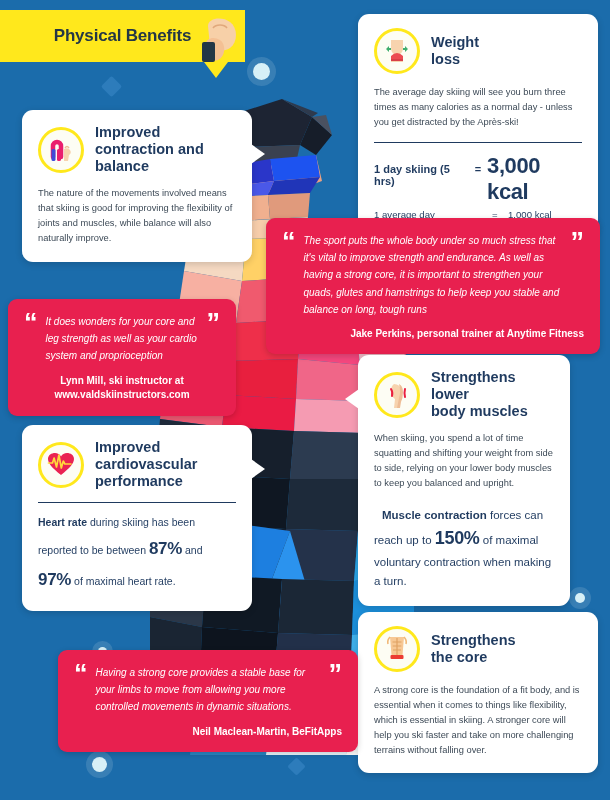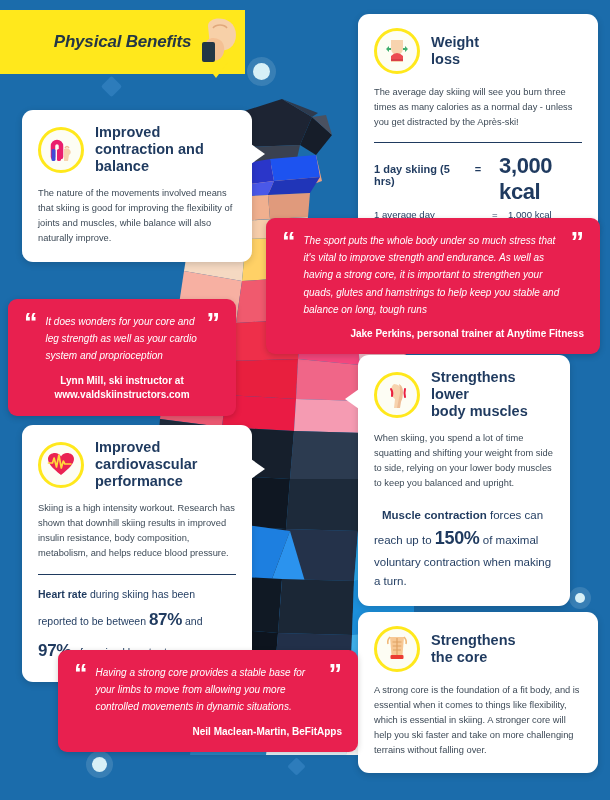--- a/index.html
+++ b/index.html
@@ -53,12 +53,11 @@
     left: 0;
     top: 10px;
     width: 245px;
-    height: 64px;
+    height: 52px;
     background: #ffe81c;
     display: flex;
     align-items: center;
     justify-content: center;
-    font-style: italic;
   }
   .banner-title {
     font-size: 17px;

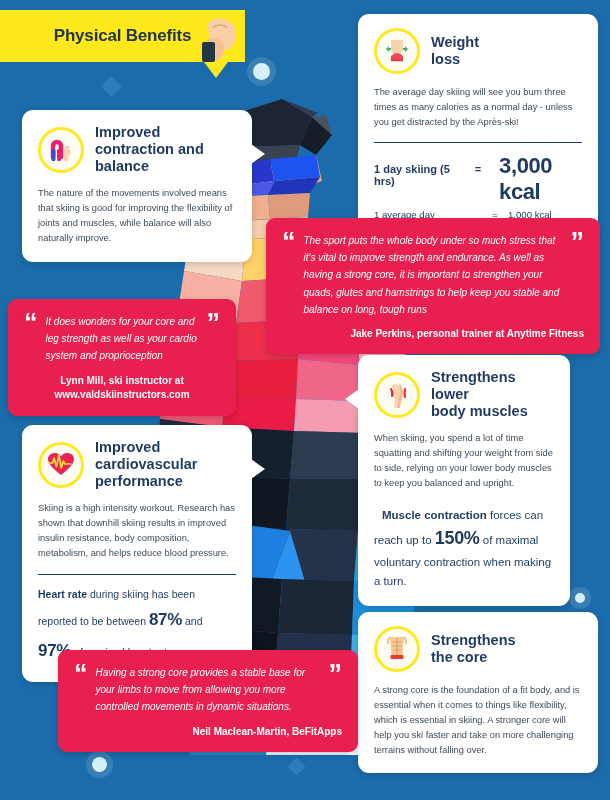--- a/index.html
+++ b/index.html
@@ -145,7 +145,7 @@
   
   #card-weight { left: 358px; top: 14px; width: 240px; }
   #card-weight .stat-big {
-    display:flex; align-items: baseline; gap: 18px;
+    display:flex; align-items: baseline; gap: 6px;
     font-weight: bold; color:#1f3a5f;
   }
   .lbl-bold { font-size: 11px; font-weight: bold; color:#1f3a5f; }

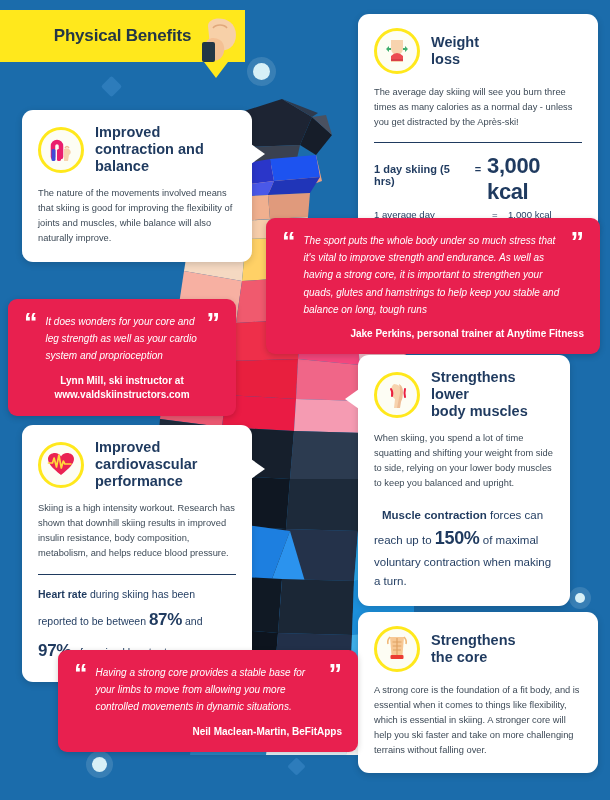--- a/index.html
+++ b/index.html
@@ -433,7 +433,6 @@
         <div>performance</div>
       </div>
     </div>
-    <div class="card-body">Skiing is a high intensity workout. Research has shown that downhill skiing results in improved insulin resistance, body composition, metabolism, and helps reduce blood pressure.</div>
     <div class="card-rule"></div>
     <div class="hr-stat">
       <b>Heart rate</b><span> during skiing has been reported to be between </span><span class="hr-pct">87%</span><span> and </span><span class="hr-pct">97%</span><span> of maximal heart rate.</span>

